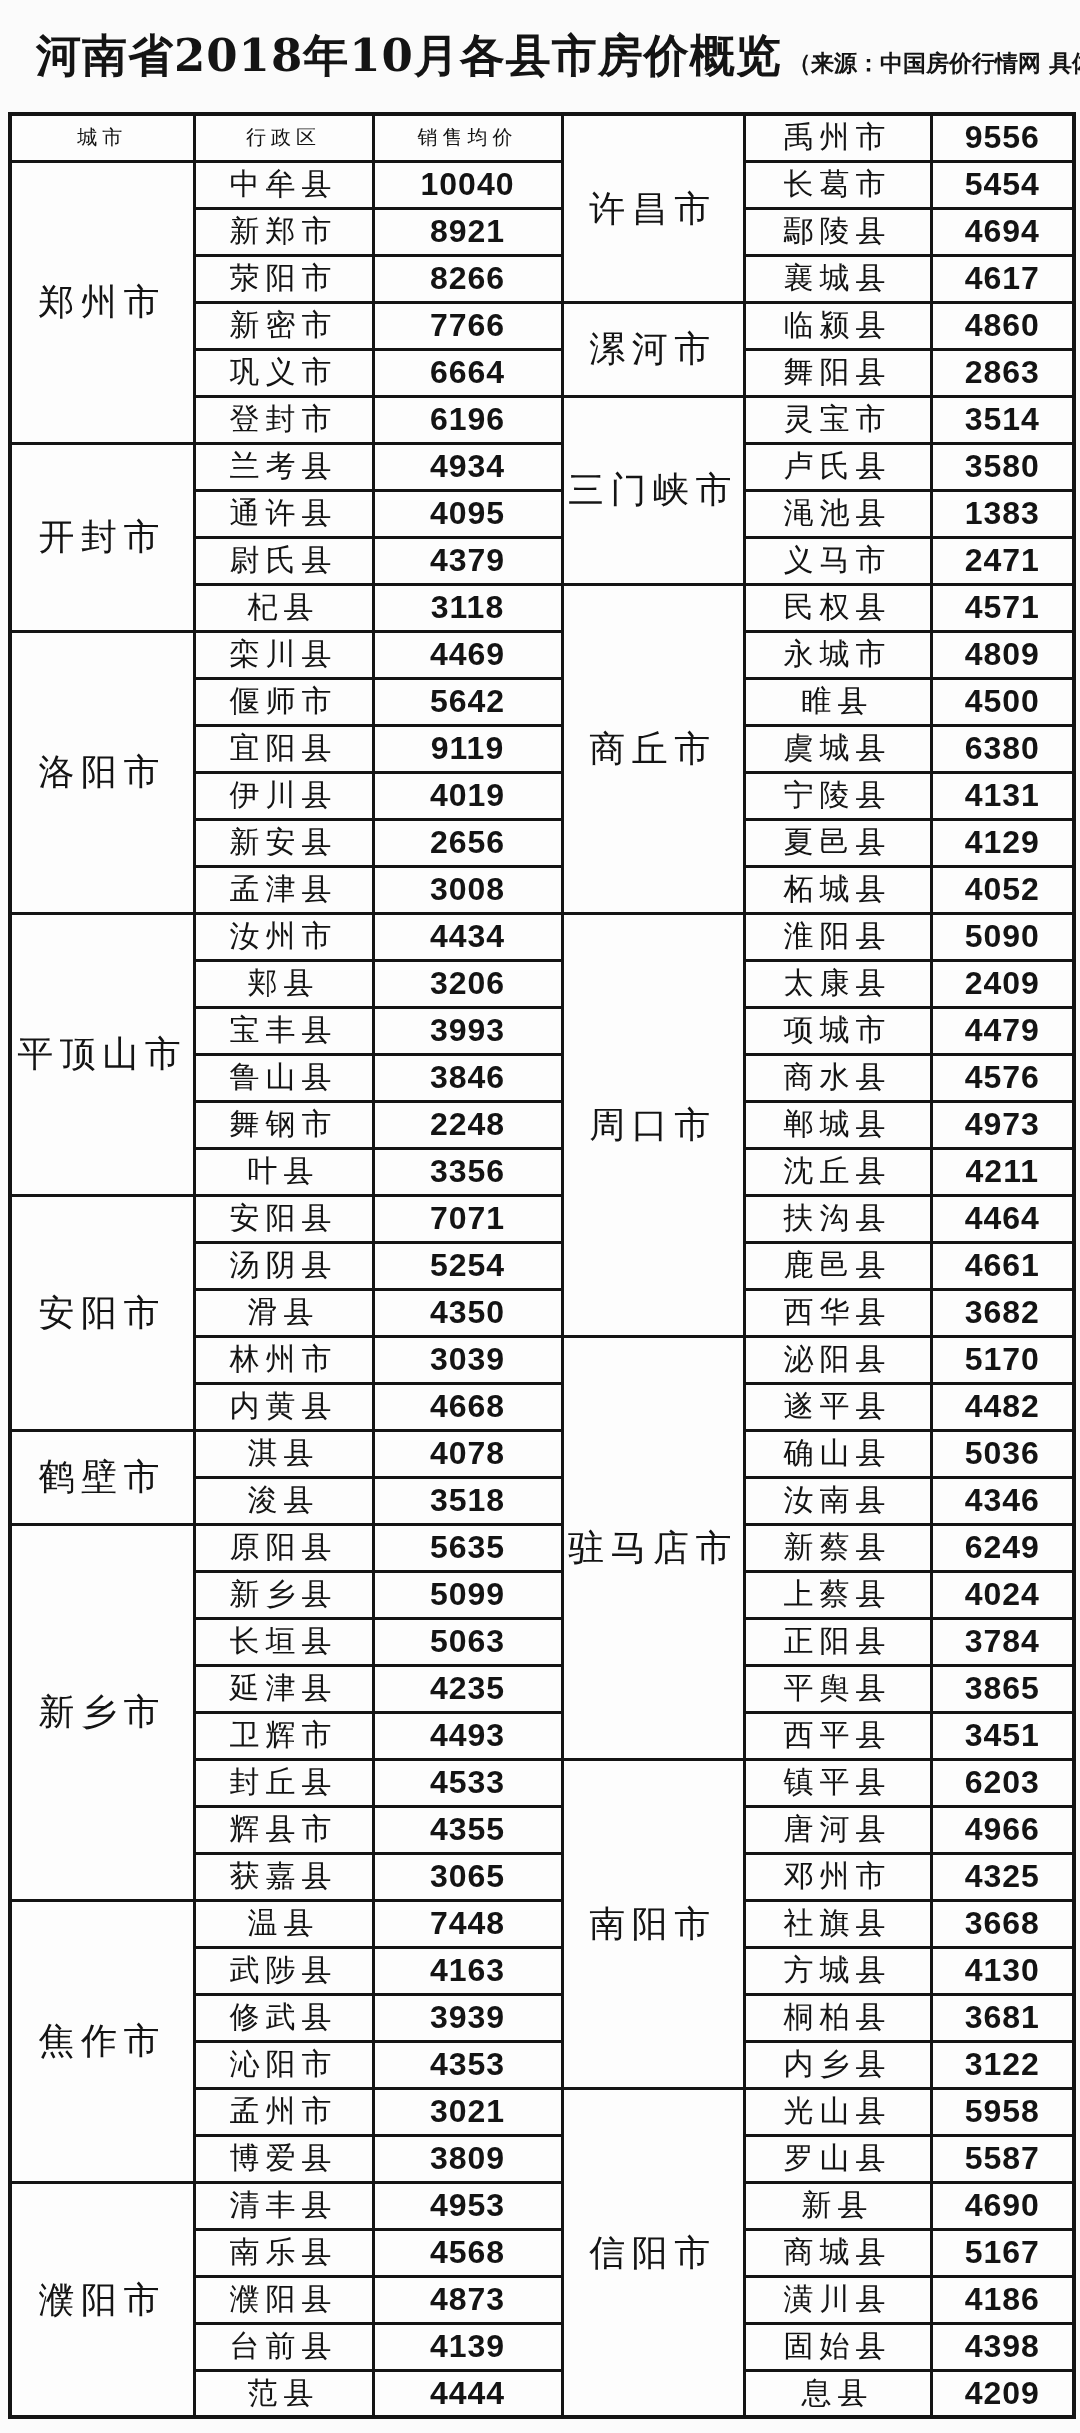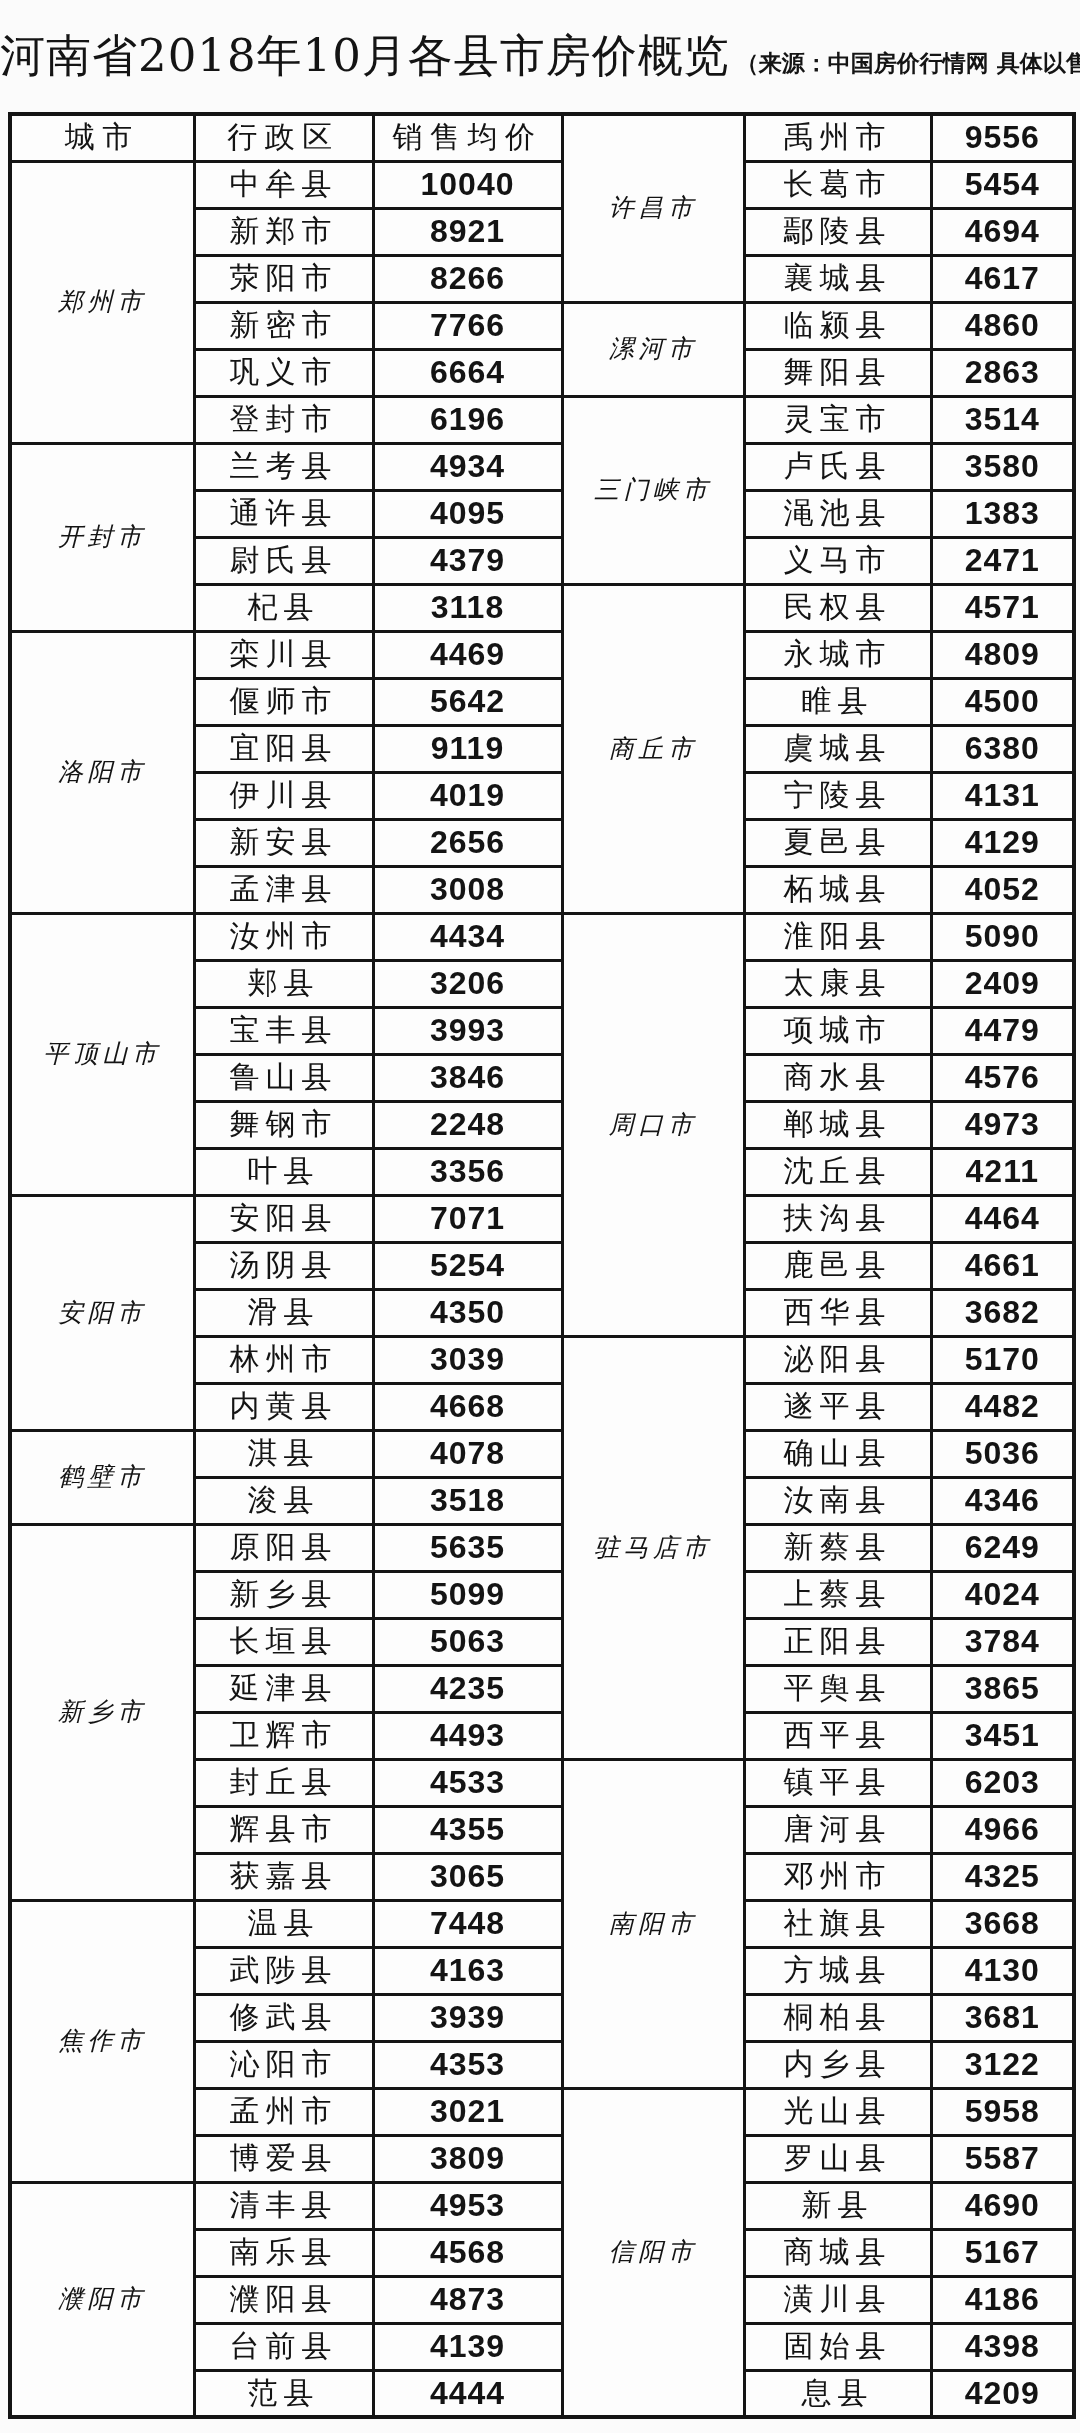--- a/index.html
+++ b/index.html
@@ -16,7 +16,7 @@
     position: absolute; top: 24px; left: 0; width: 1080px;
     text-align: center; white-space: nowrap; line-height: 64px;
   }
-  .title-main { font-size: 45px; font-weight: normal; letter-spacing: 1px; }
+  .title-main { font-size: 45px; font-weight: bold; letter-spacing: 1px; padding-left: 36px; }
   .title-note { font-size: 23px; font-weight: bold; margin-left: 6px; }
 
   table.price-table {

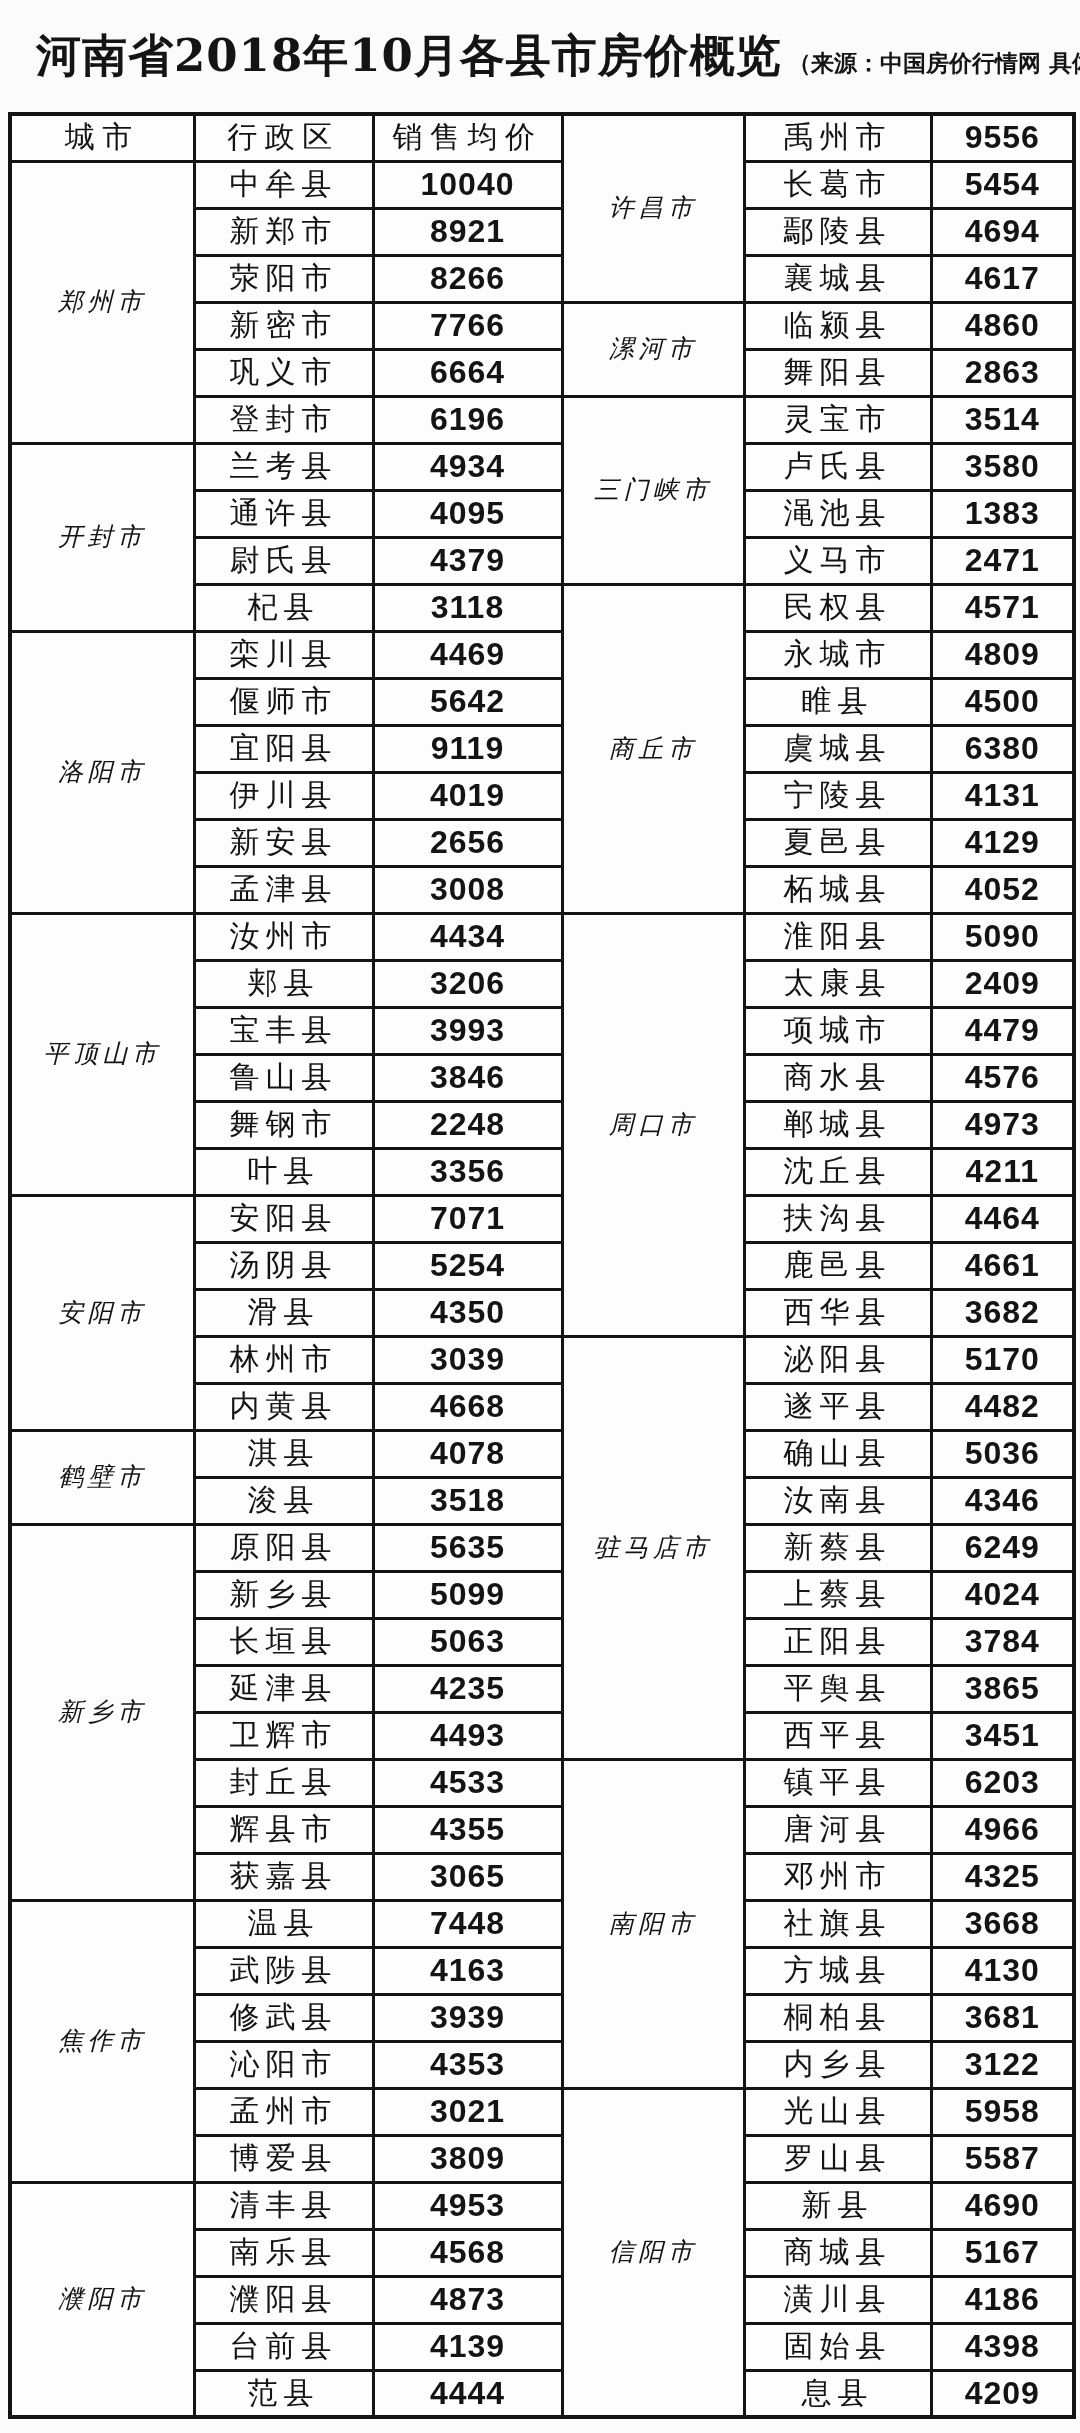--- a/index.html
+++ b/index.html
@@ -36,7 +36,7 @@
     overflow: hidden;
   }
   .c-header {
-    font-size: 30px; font-weight: normal;
+    font-size: 20px; font-weight: normal;
     letter-spacing: 0.25em; padding-left: 0.25em;
   }
   .c-city {

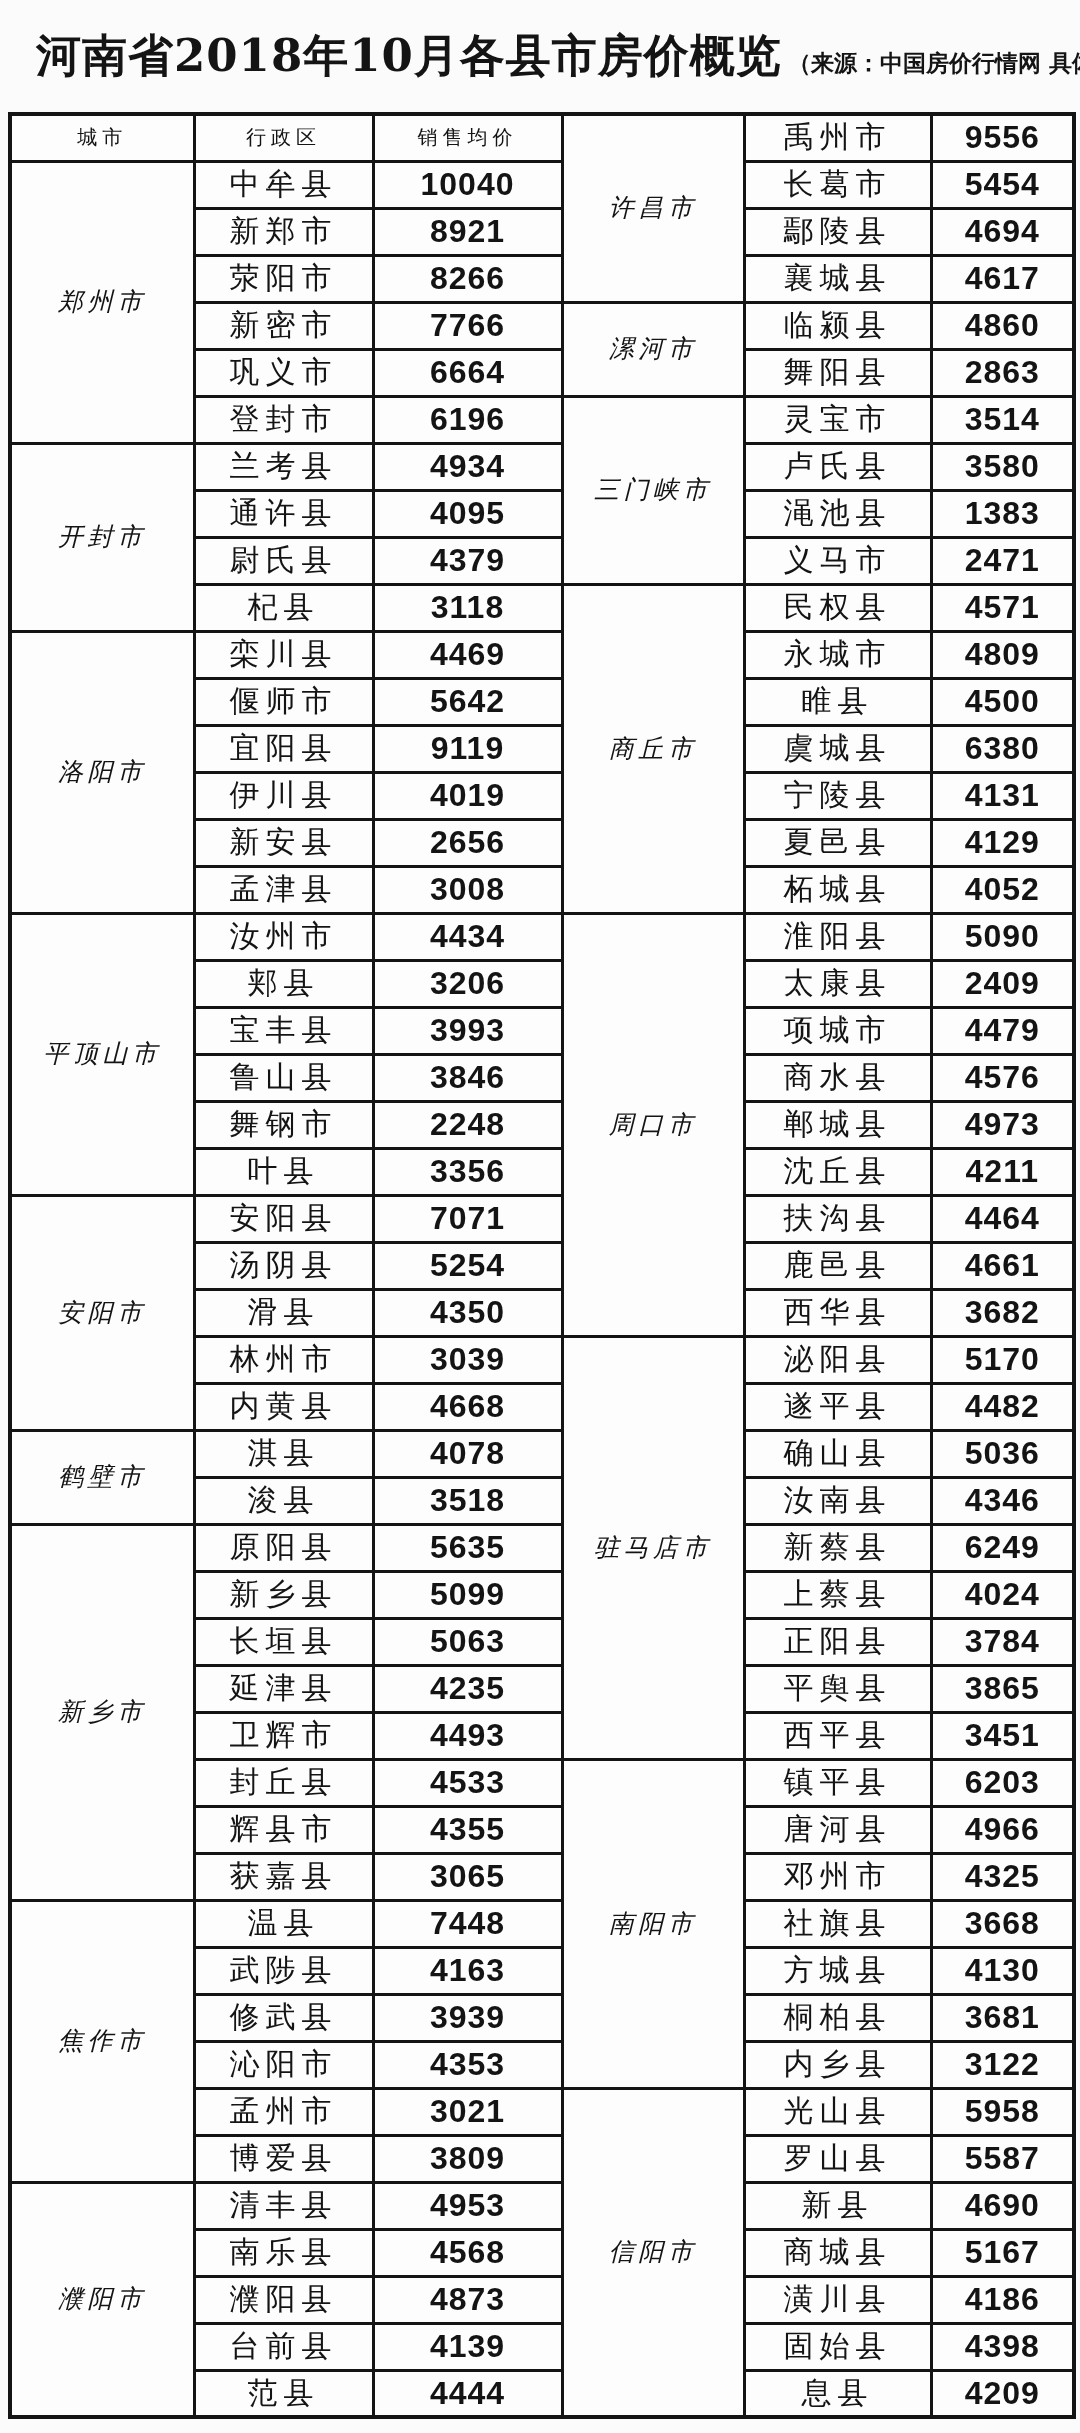--- a/index.html
+++ b/index.html
@@ -40,9 +40,9 @@
     letter-spacing: 0.25em; padding-left: 0.25em;
   }
   .c-city {
-    font-size: 25px;
+    font-size: 36px;
     letter-spacing: 0.18em; padding-left: 0.18em;
-    vertical-align: top; padding-top: 6px; line-height: 1.2; font-style: italic;
+    vertical-align: top; padding-top: 6px; line-height: 1.2;
   }
   .c-district {
     font-size: 30px;

